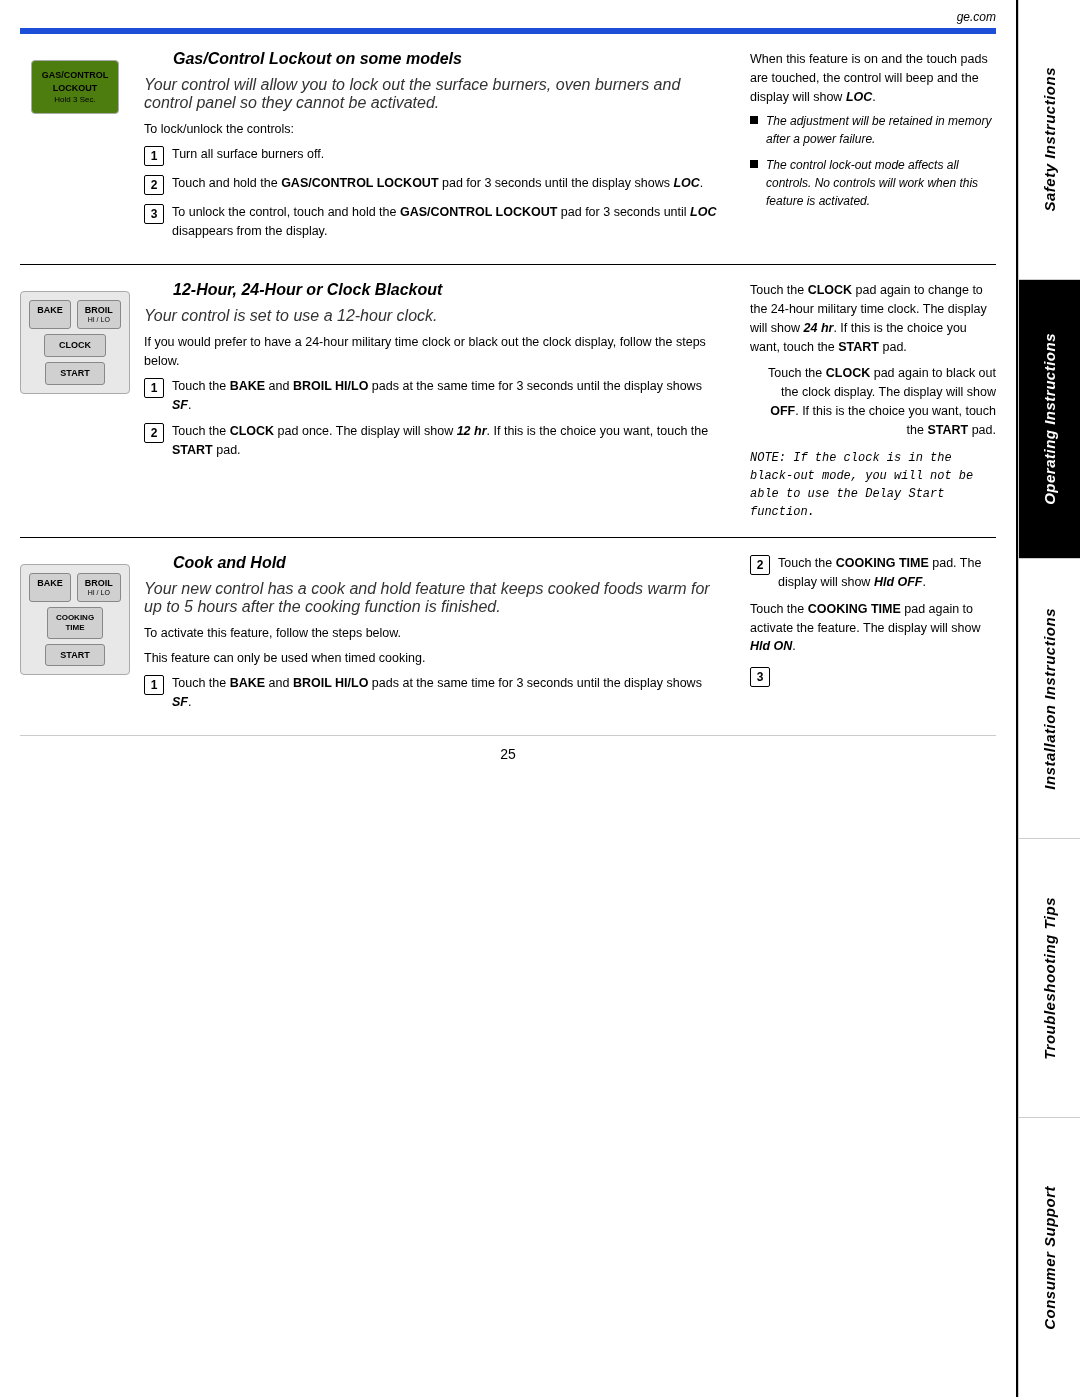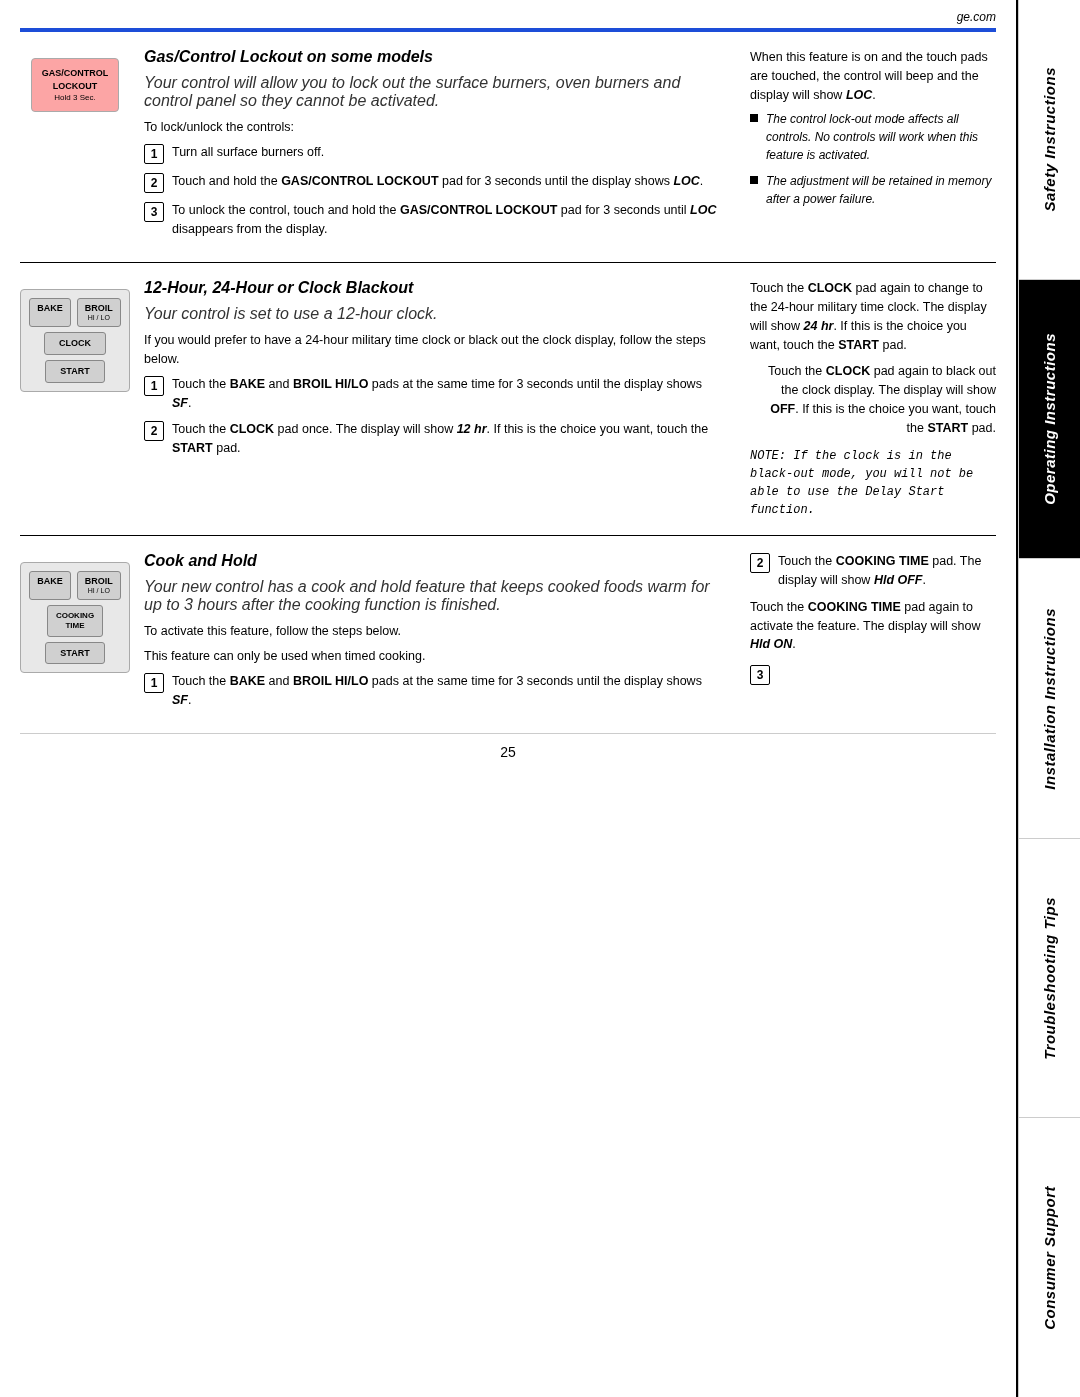--- a/index.html
+++ b/index.html
@@ -33,7 +33,7 @@
       font-size: 12px;
       color: #000;
       padding-bottom: 4px;
-      border-bottom: 4px solid #1d4ed8;
+      border-bottom: 6px solid #1d4ed8;
       margin-bottom: 0;
     }
 

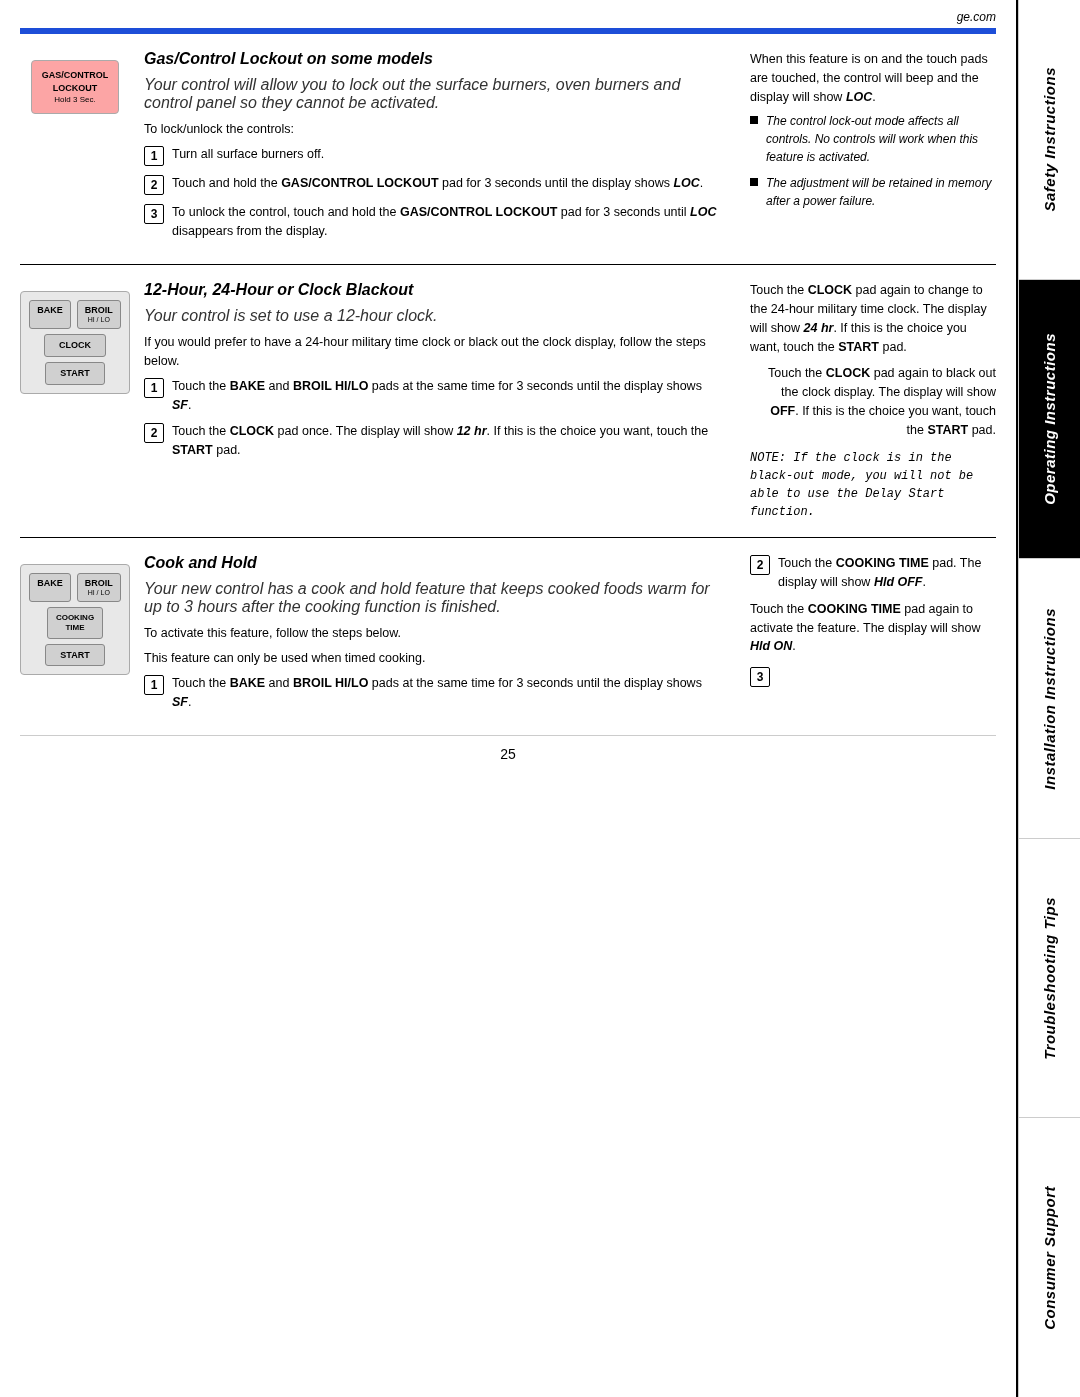--- a/index.html
+++ b/index.html
@@ -129,6 +129,7 @@
       font-weight: bold;
       font-style: italic;
       margin-bottom: 8px;
+      margin-left: 29px;
     }
 
     .section-subtitle {

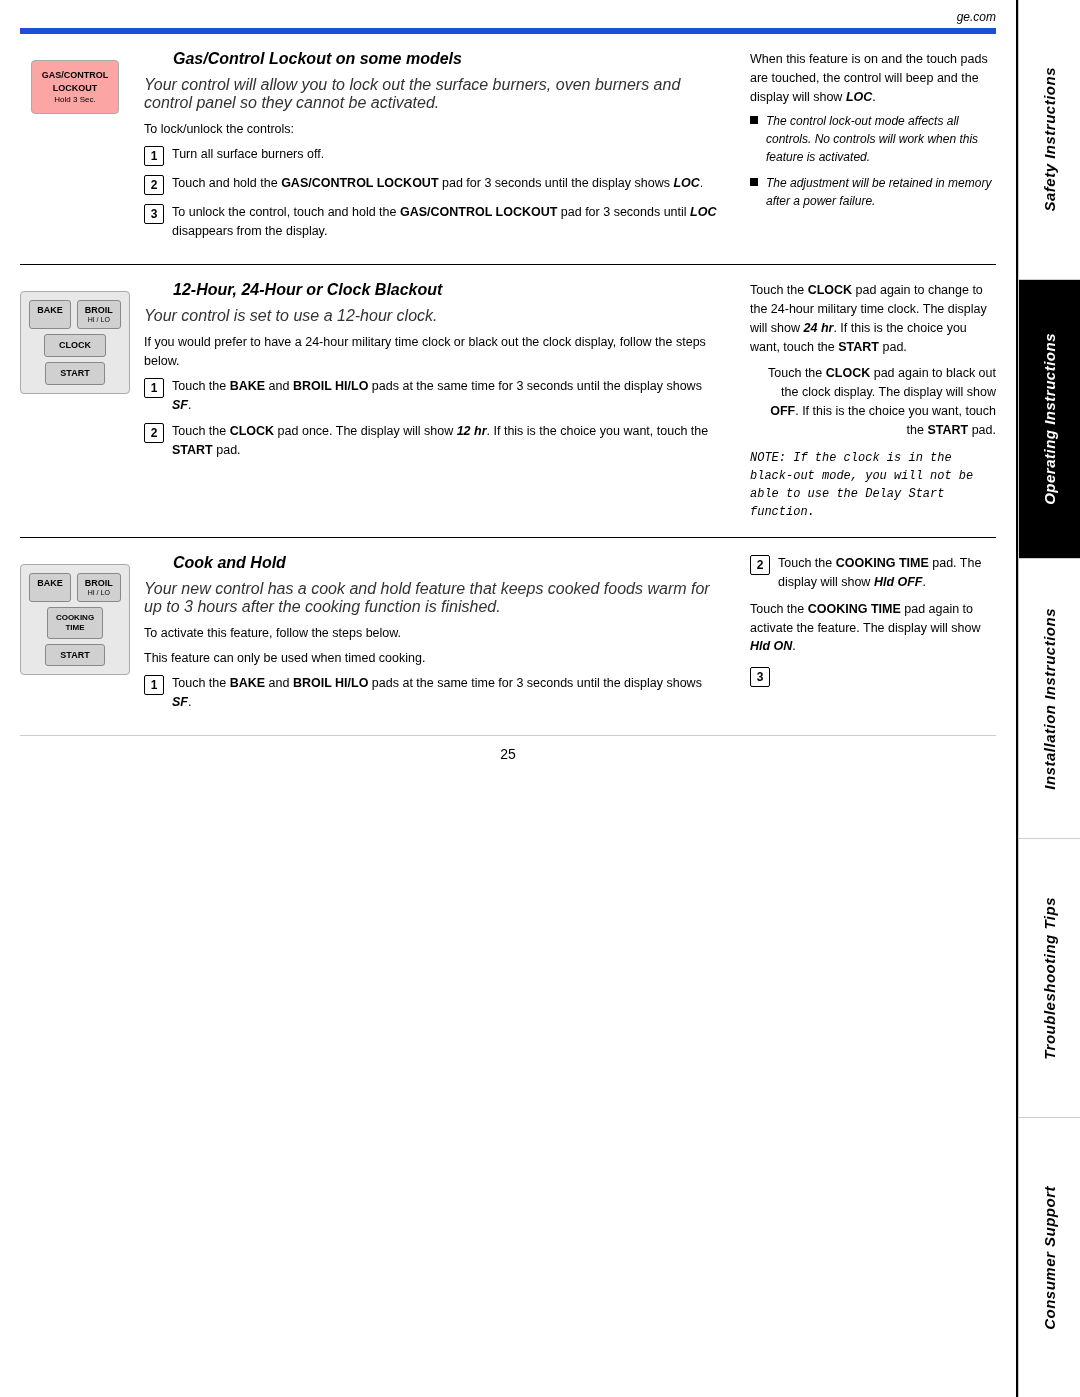--- a/index.html
+++ b/index.html
@@ -107,7 +107,7 @@
 
     
     .lockout-box {
-      background: #fca5a5;
+      background: #4d7c0f;
       border: 1.5px solid #aaa;
       border-radius: 4px;
       padding: 8px 10px;

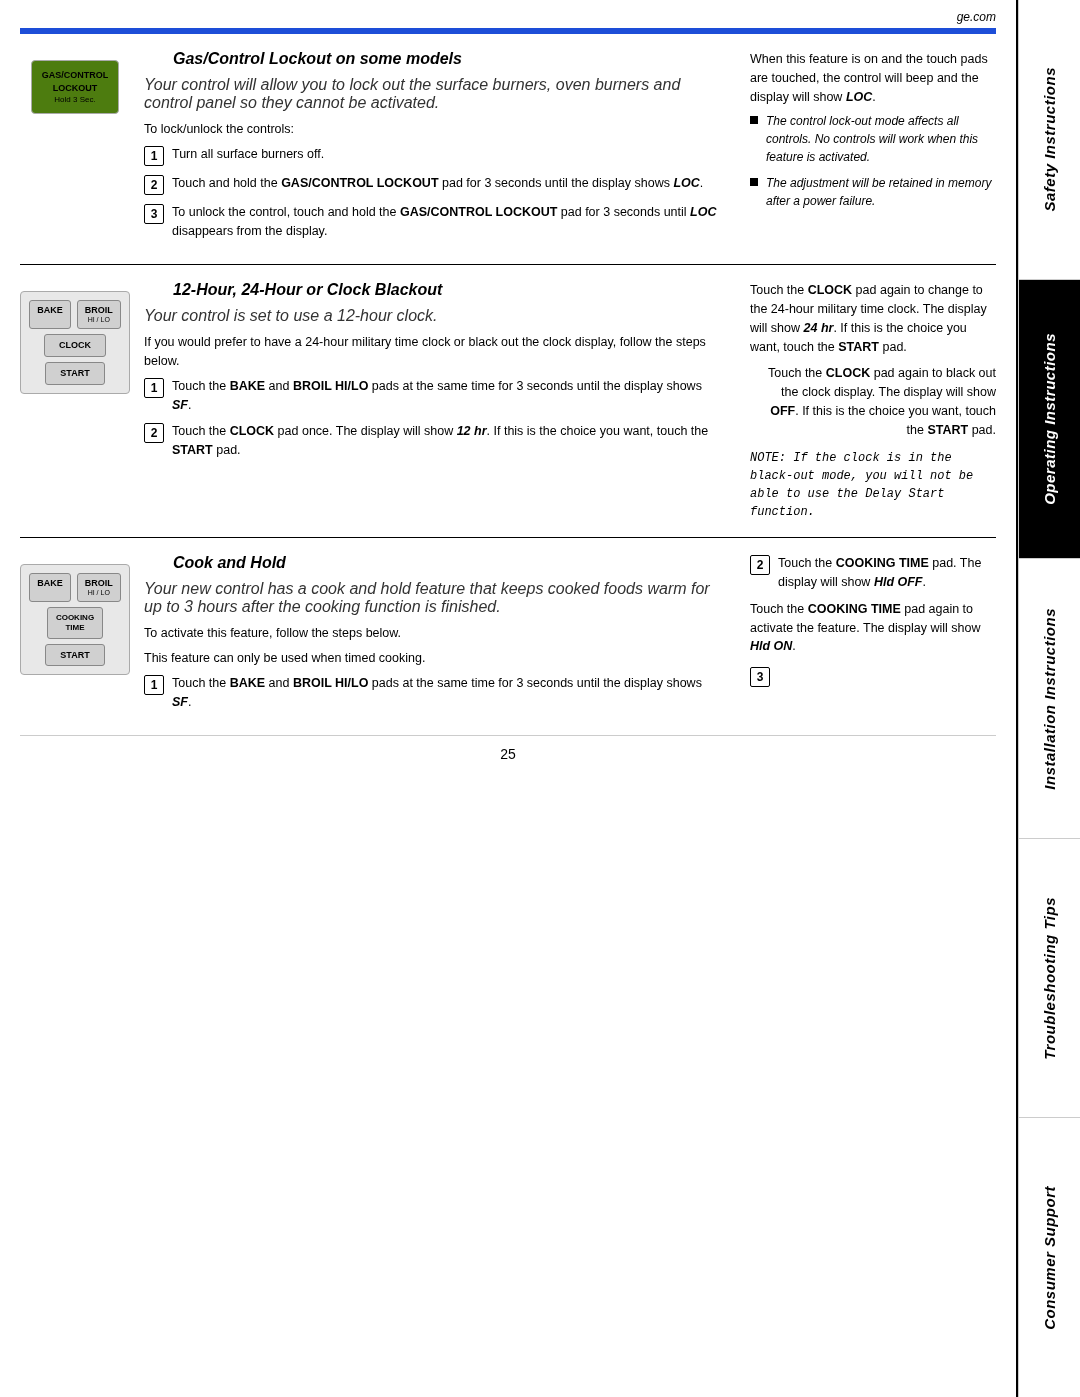--- a/index.html
+++ b/index.html
@@ -315,11 +315,11 @@
         <div class="section-body">When this feature is on and the touch pads are touched, the control will beep and the display will show <b><i>LOC</i></b>.</div>
         <div class="bullet-item">
           <span class="bullet-sq"></span>
-          <span>The control lock-out mode affects all controls. No controls will work when this feature is activated.</span>
+          <span>The adjustment will be retained in memory after a power failure.</span>
         </div>
         <div class="bullet-item">
           <span class="bullet-sq"></span>
-          <span>The adjustment will be retained in memory after a power failure.</span>
+          <span>The control lock-out mode affects all controls. No controls will work when this feature is activated.</span>
         </div>
       </div>
     </div>

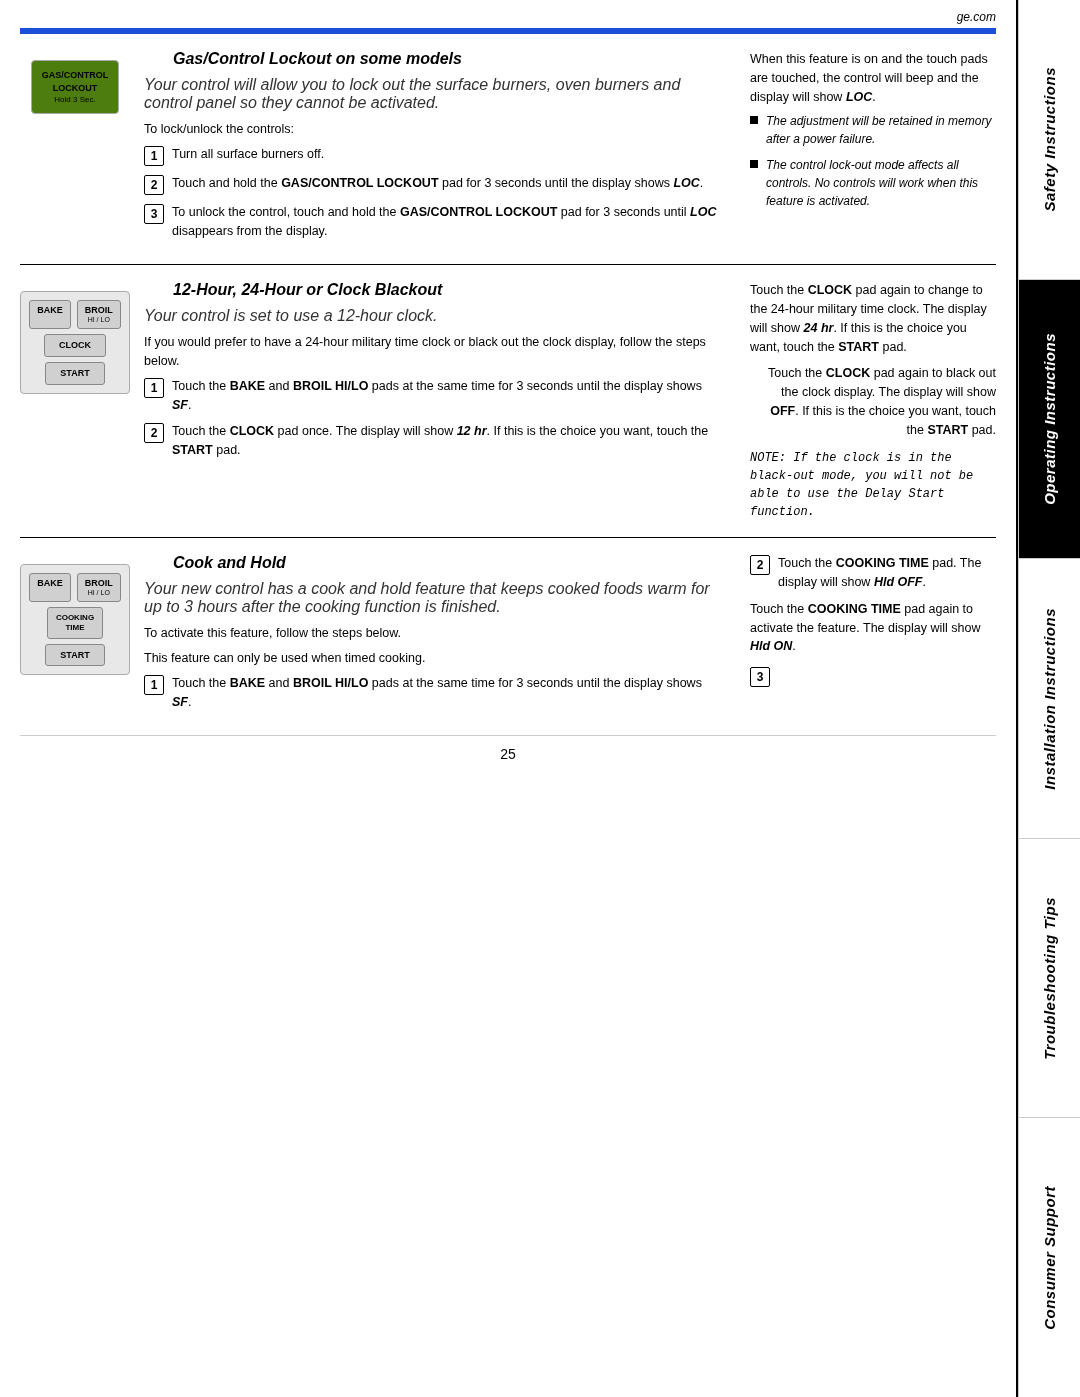--- a/index.html
+++ b/index.html
@@ -387,7 +387,7 @@
         <div class="section-title">
           <b>Cook and Hold</b>
         </div>
-        <div class="section-subtitle">Your new control has a cook and hold feature that keeps cooked foods warm for up to 3 hours after the cooking function is finished.</div>
+        <div class="section-subtitle">Your new control has a cook and hold feature that keeps cooked foods warm for up to 5 hours after the cooking function is finished.</div>
         <div class="section-body" style="margin-top:6px;">To activate this feature, follow the steps below.</div>
         <div class="section-body">This feature can only be used when timed cooking.</div>
         <ul class="step-list">

